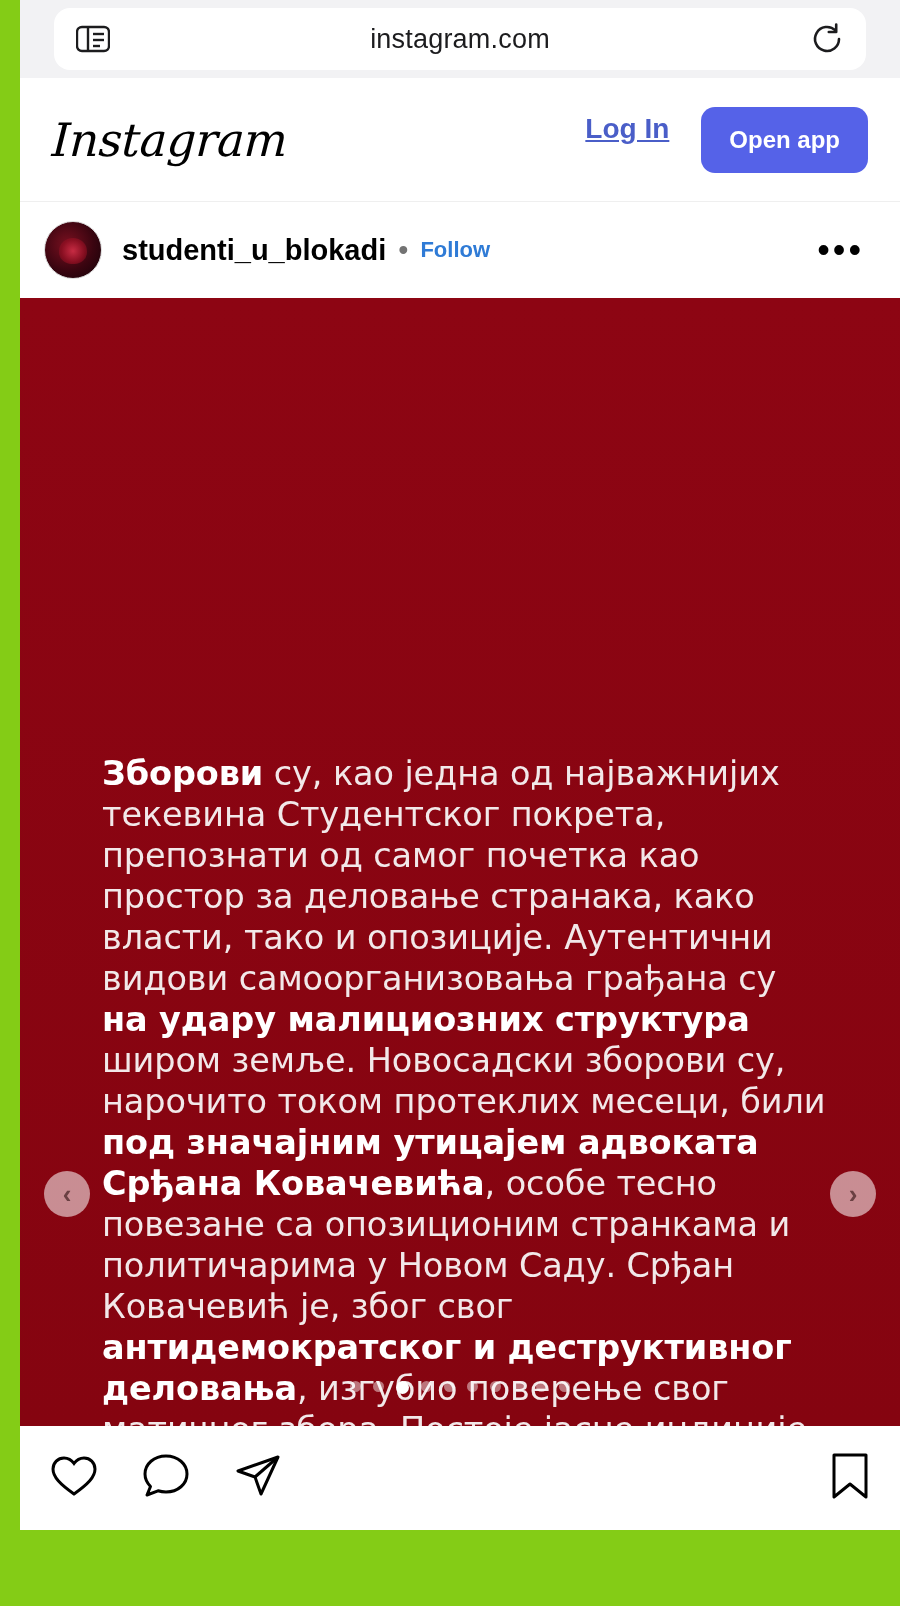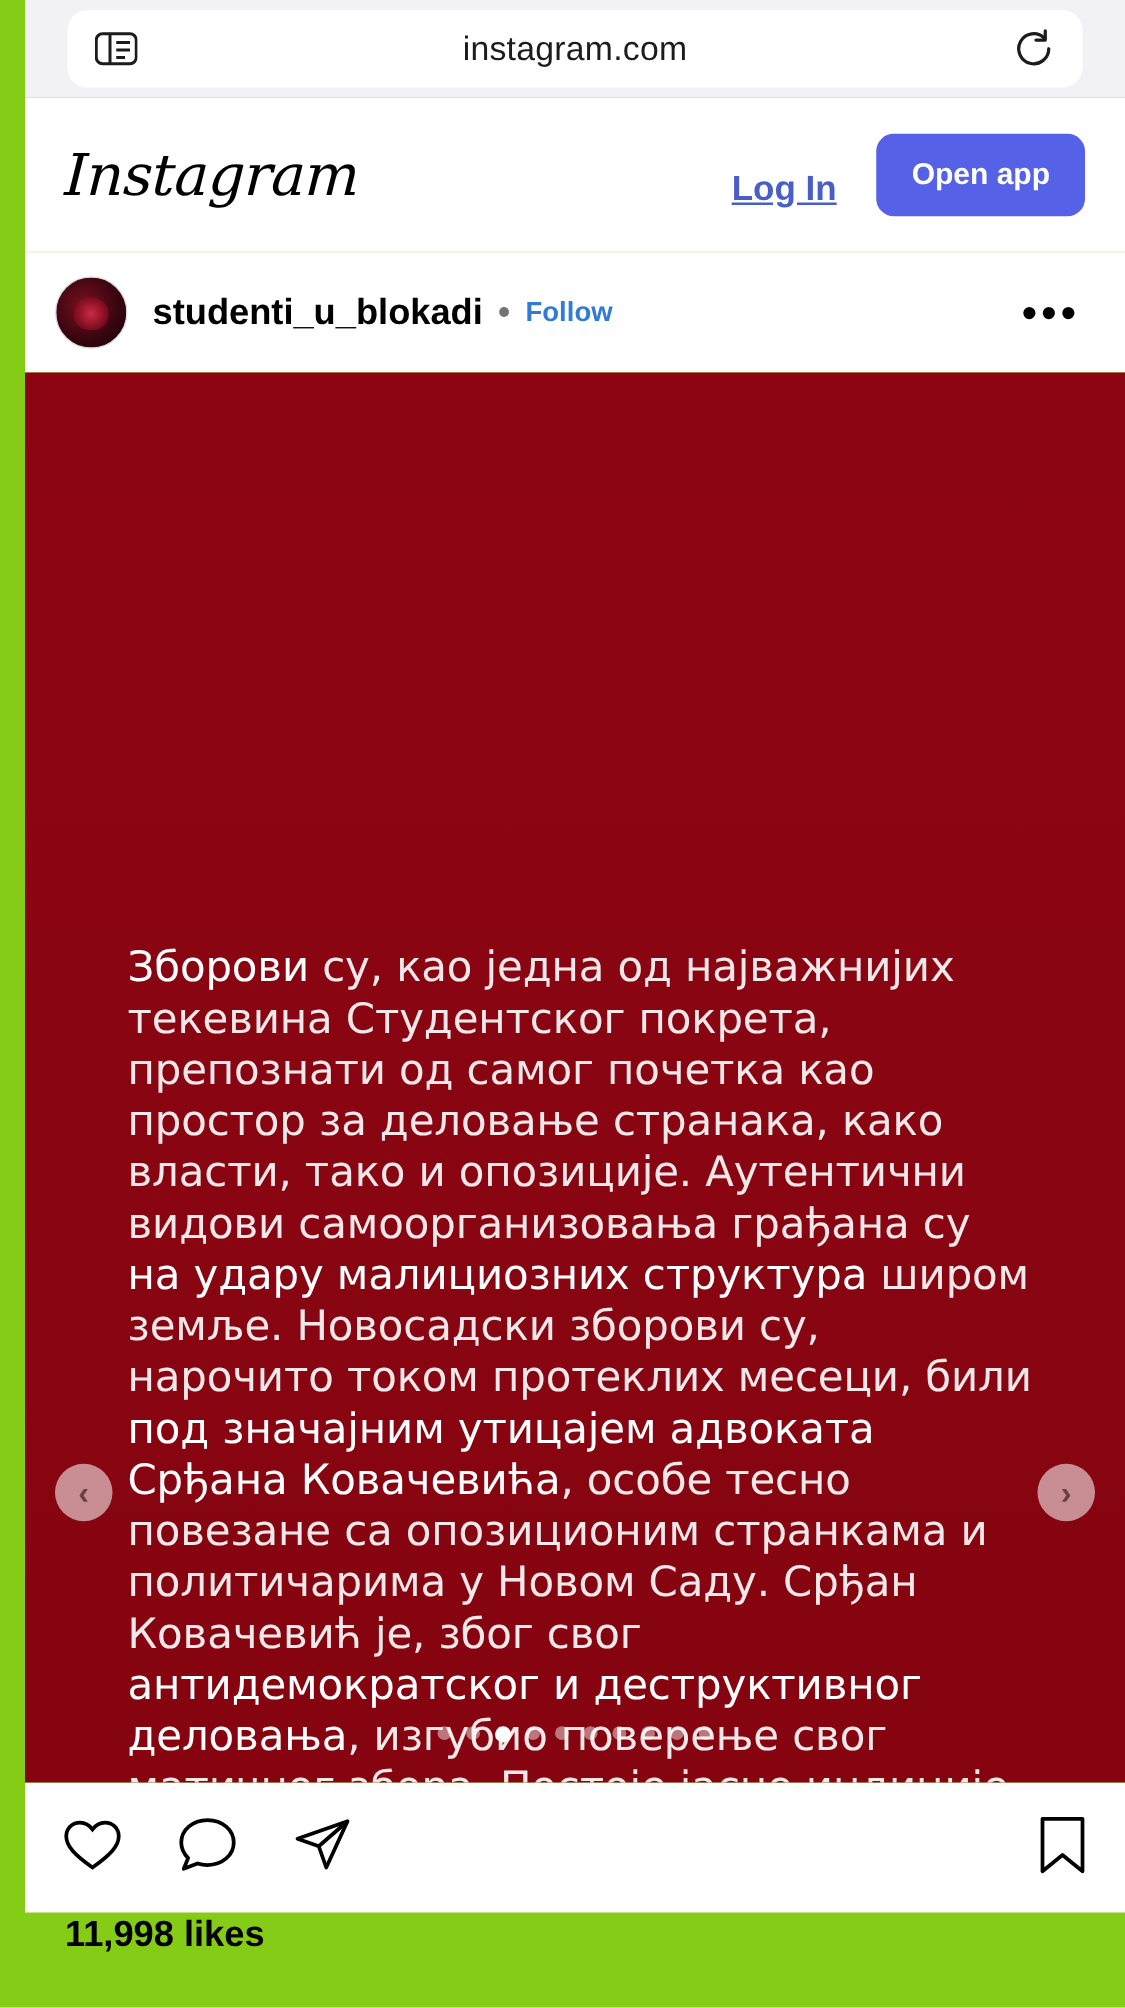--- a/index.html
+++ b/index.html
@@ -67,7 +67,7 @@
   }
   .header-right {
     display: flex;
-    align-items: flex-end;
+    align-items: flex-start;
     gap: 22px;
   }
   .login-link {

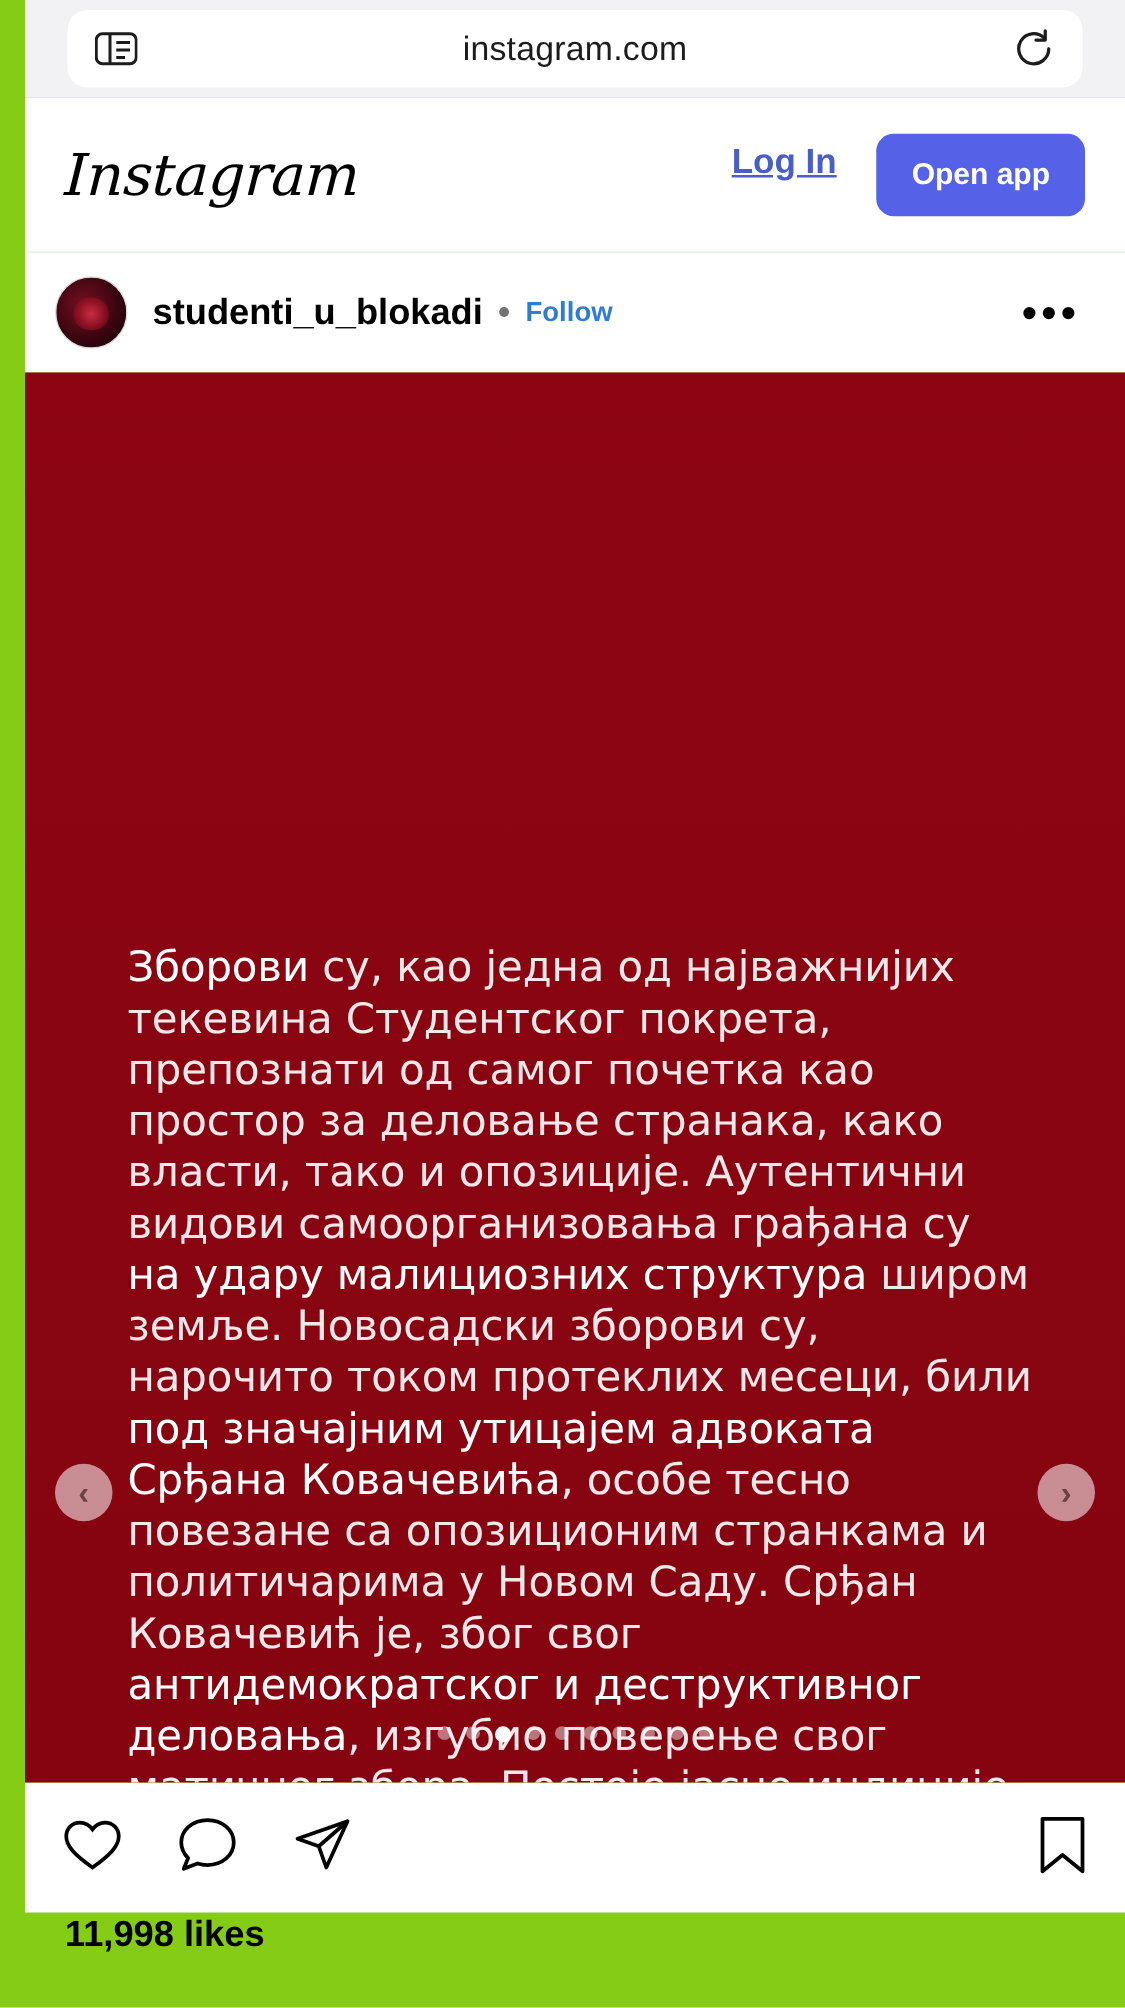--- a/index.html
+++ b/index.html
@@ -160,7 +160,7 @@
     font-family: "DejaVu Sans", sans-serif;
     letter-spacing: -0.1px;
   }
-  .slide-text b { font-weight: 400; color: #ffffff; }
+  .slide-text b { font-weight: 700; color: #ffffff; }
 
   .nav-arrow {
     position: absolute;

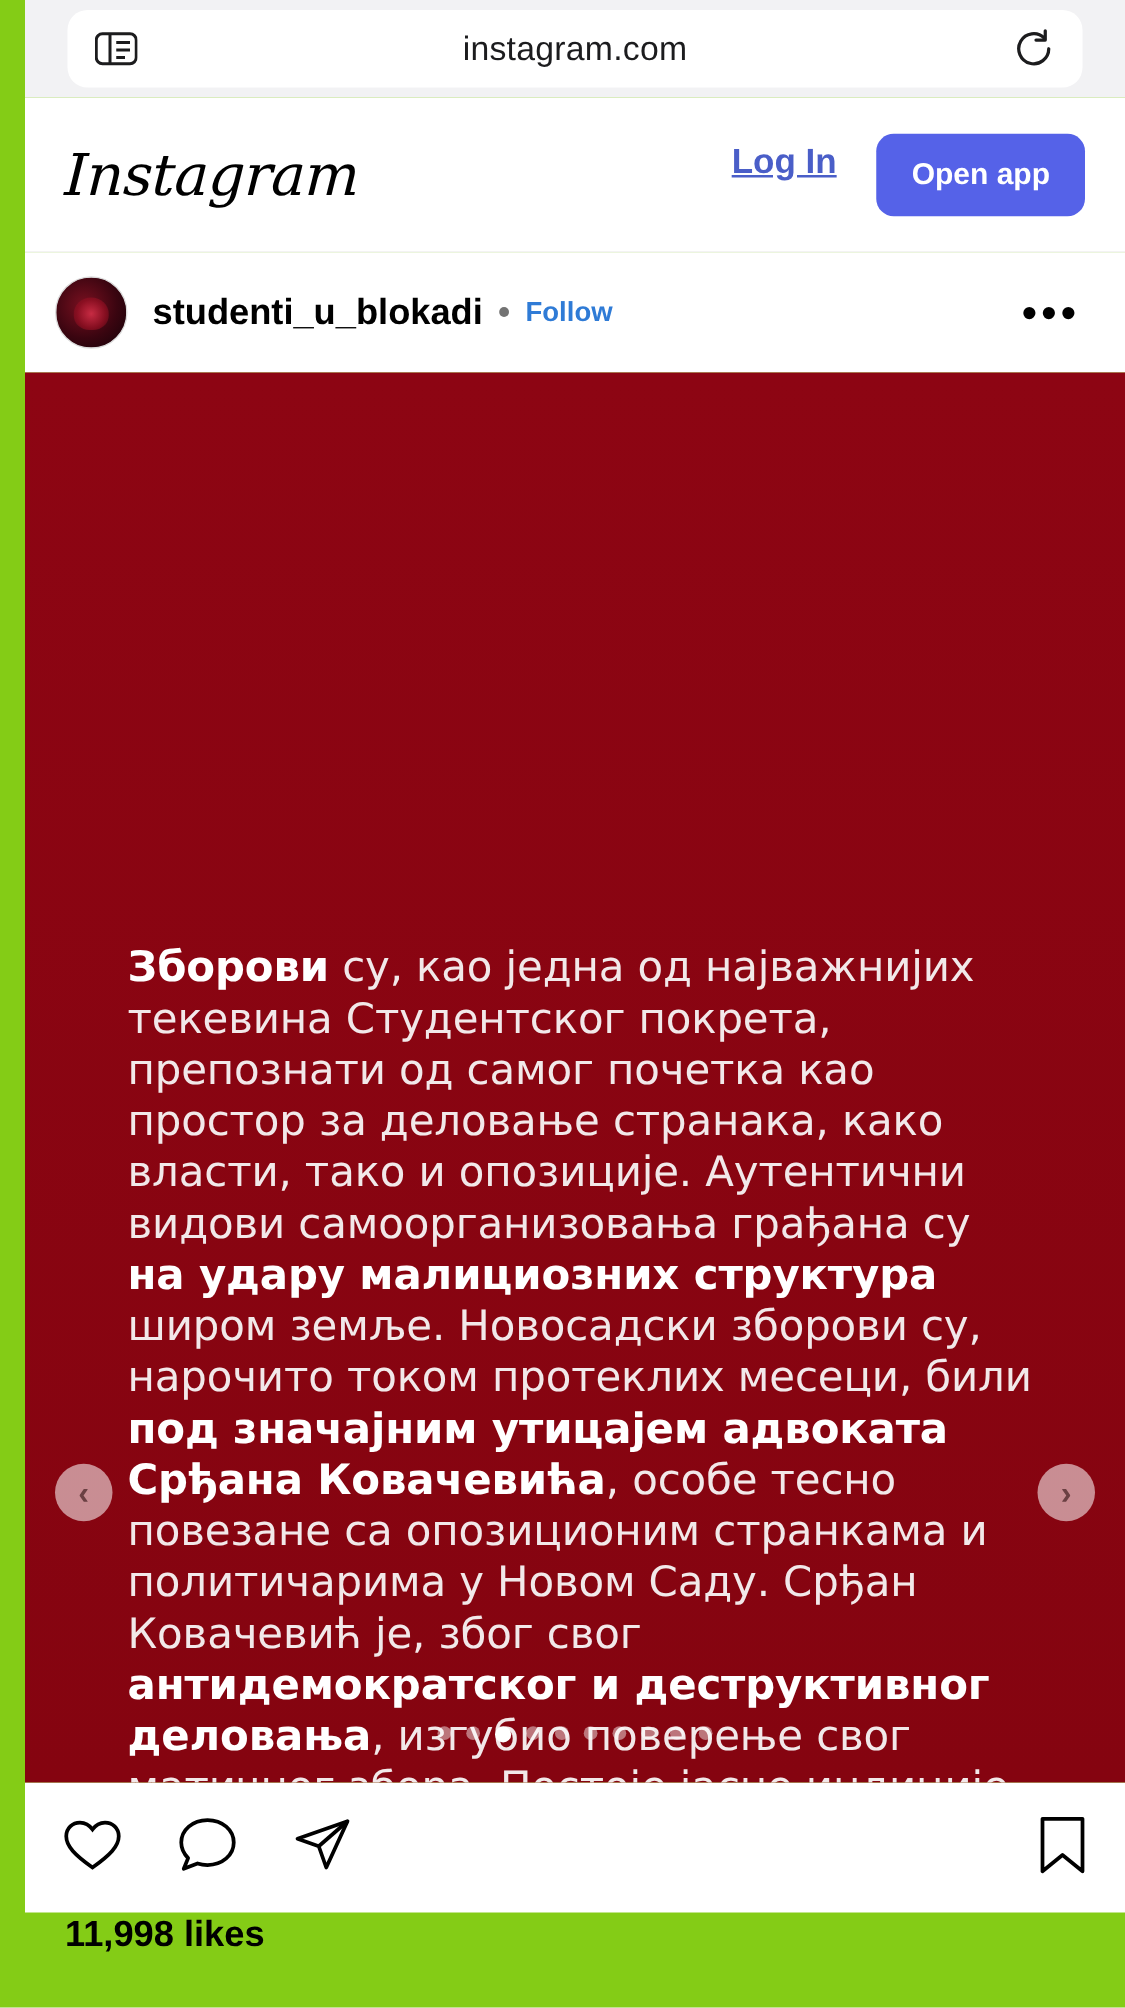--- a/index.html
+++ b/index.html
@@ -301,7 +301,6 @@
     </span>
   </div>
 
-  <div class="likes">11,998 likes</div>
 
 </div>
 

